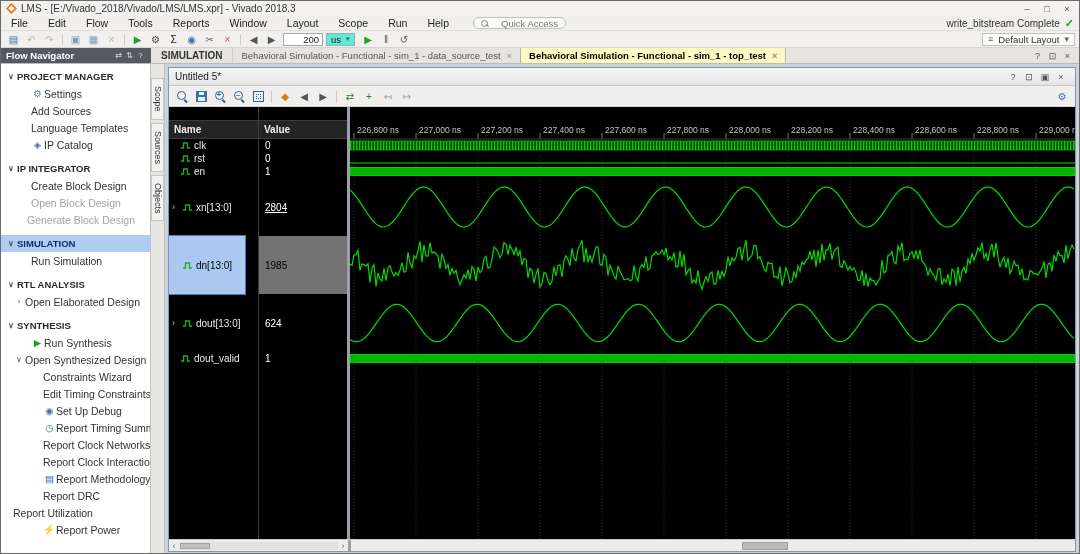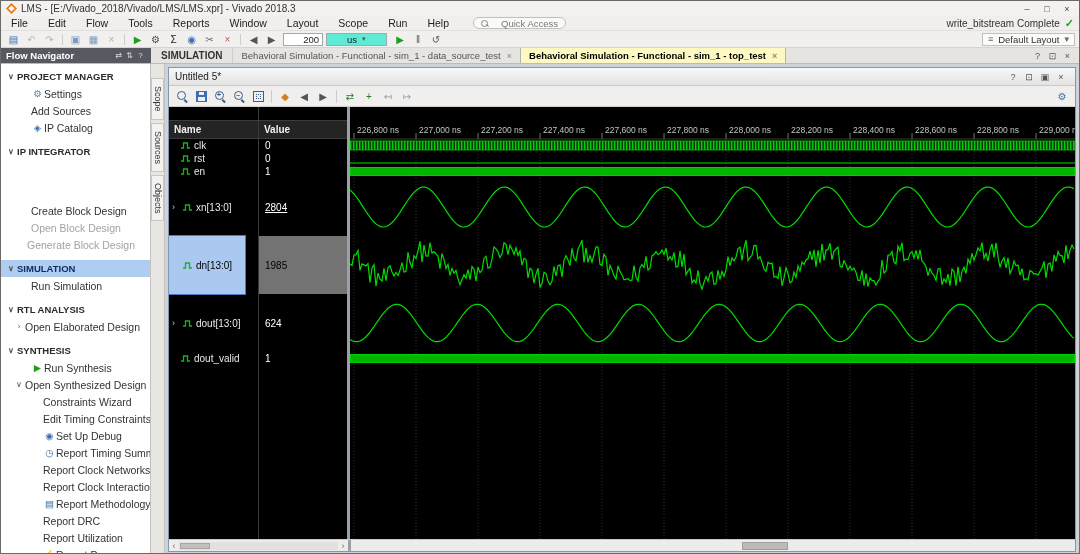--- a/index.html
+++ b/index.html
@@ -29,7 +29,7 @@
   .tb-sep{width:1px;height:11px;background:#cfcdca;margin:0 3px}
   .tb-field{width:40px;height:13px;border:1px solid #a0a8b0;background:#fff;font-size:9.5px;
             display:flex;align-items:center;justify-content:flex-end;padding:0 3px;margin:0 2px}
-  .tb-select{height:13px;border:1px solid #a0a8b0;background:#5eead4;font-size:9.5px;display:flex;align-items:center;gap:5px;padding:0 20px;margin-right:4px}
+  .tb-select{height:13px;border:1px solid #a0a8b0;background:#5eead4;font-size:9.5px;display:flex;align-items:center;gap:5px;padding:0 4px;margin-right:4px}
   .caret{font-style:normal;font-size:7px;color:#555}
   .layout-select{margin-left:auto;height:13px;border:1px solid #c2c0bd;background:#fbfbfa;font-size:9.5px;
                  display:flex;align-items:center;gap:5px;padding:0 5px;color:#333}

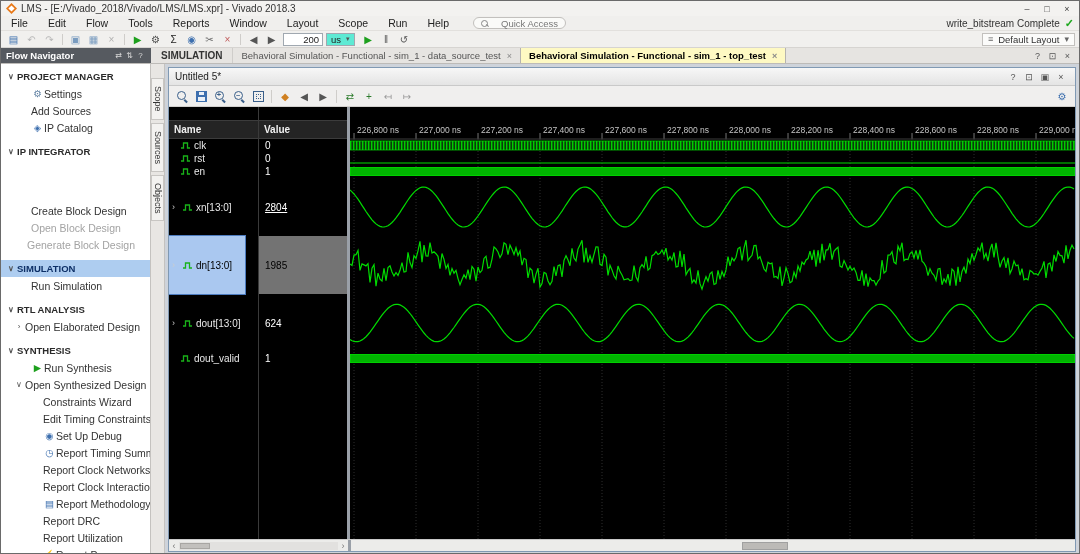--- a/index.html
+++ b/index.html
@@ -220,6 +220,10 @@
         <div class="nav-row" style="padding-left: 18px;">
           <span class="nav-exp"></span>
           <span>Add Sources</span>
+        </div>
+        <div class="nav-row" style="padding-left: 18px;">
+          <span class="nav-exp"></span>
+          <span>Language Templates</span>
         </div>
         <div class="nav-row" style="padding-left: 18px;">
           <span class="nav-exp"></span>

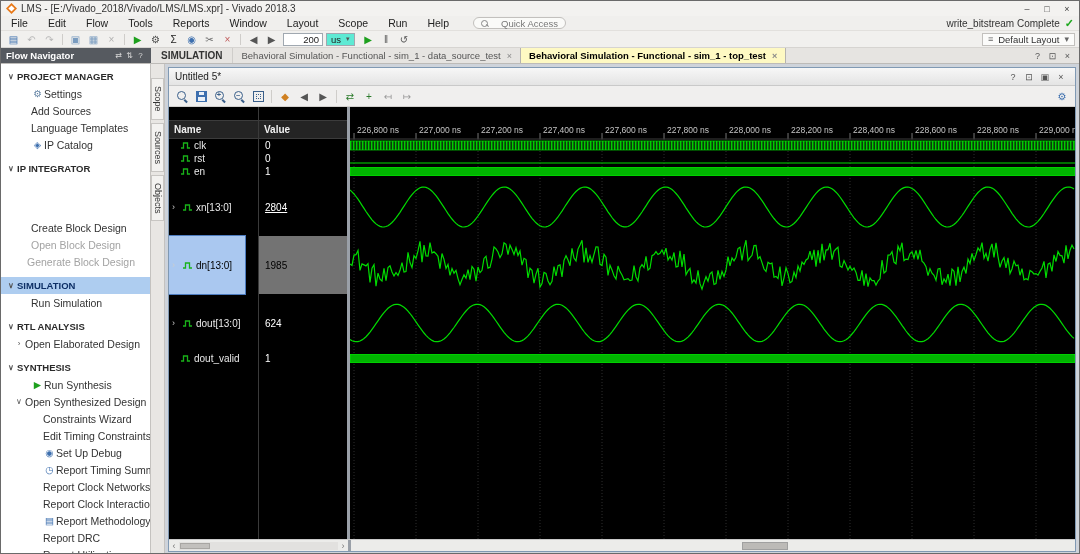--- a/index.html
+++ b/index.html
@@ -234,7 +234,7 @@
           <span class="nav-exp">∨</span>
           <span>IP INTEGRATOR</span>
         </div>
-        <div class="nav-row" style="padding-left: 18px; margin-top: 42px;">
+        <div class="nav-row" style="padding-left: 18px;">
           <span class="nav-exp"></span>
           <span>Create Block Design</span>
         </div>

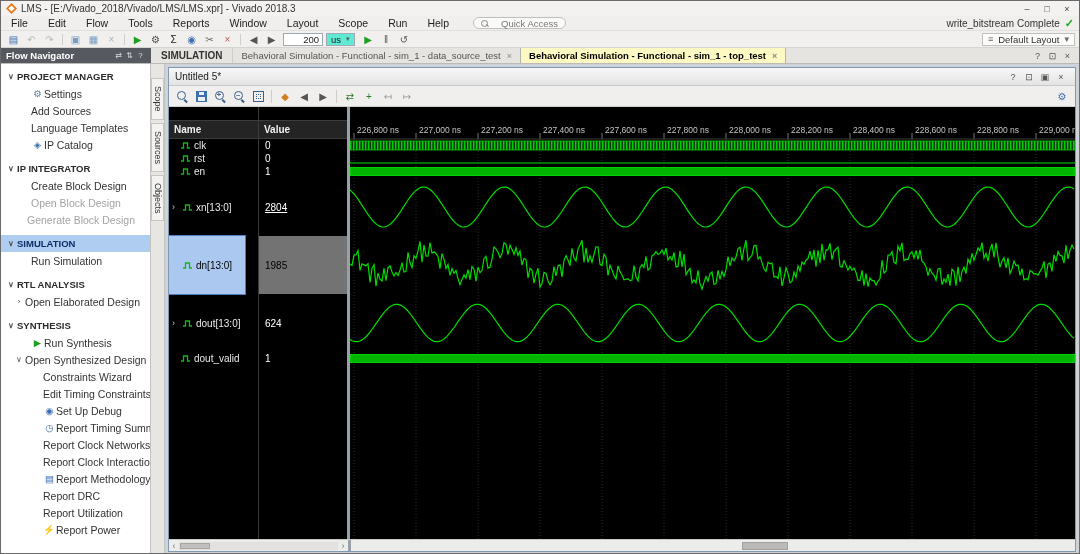--- a/index.html
+++ b/index.html
@@ -310,7 +310,7 @@
           <span class="nav-exp"></span>
           <span>Report DRC</span>
         </div>
-        <div class="nav-row" style="padding-left: 30px;">
+        <div class="nav-row" style="">
           <span class="nav-exp"></span>
           <span>Report Utilization</span>
         </div>

